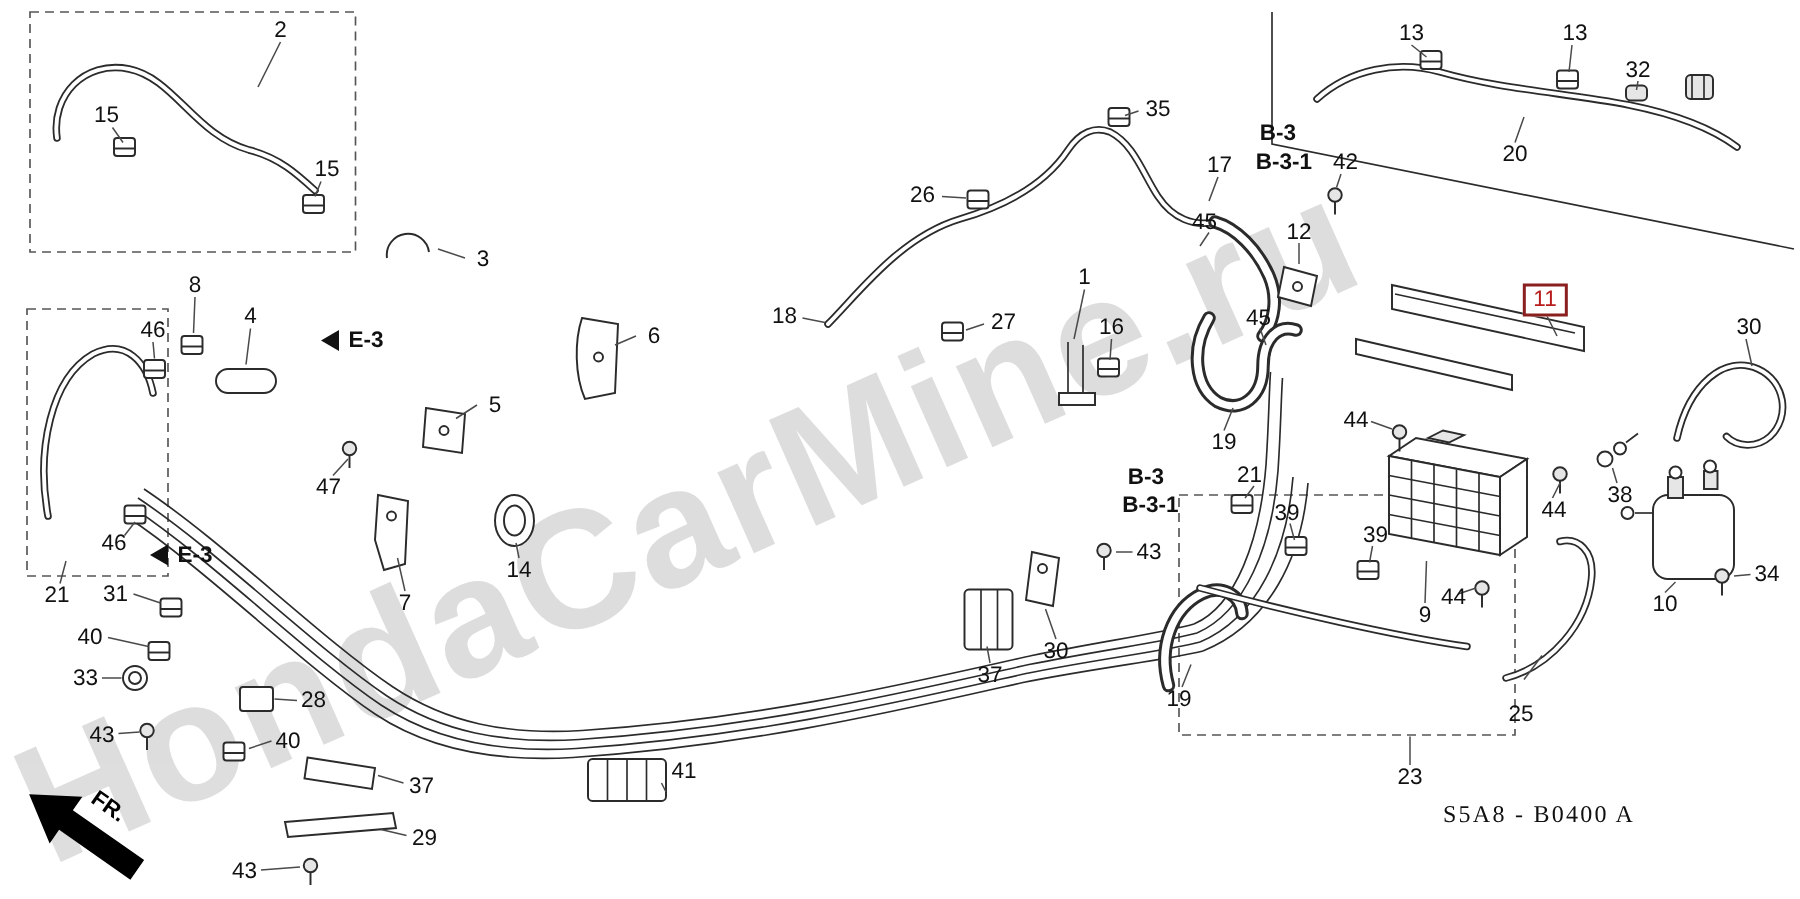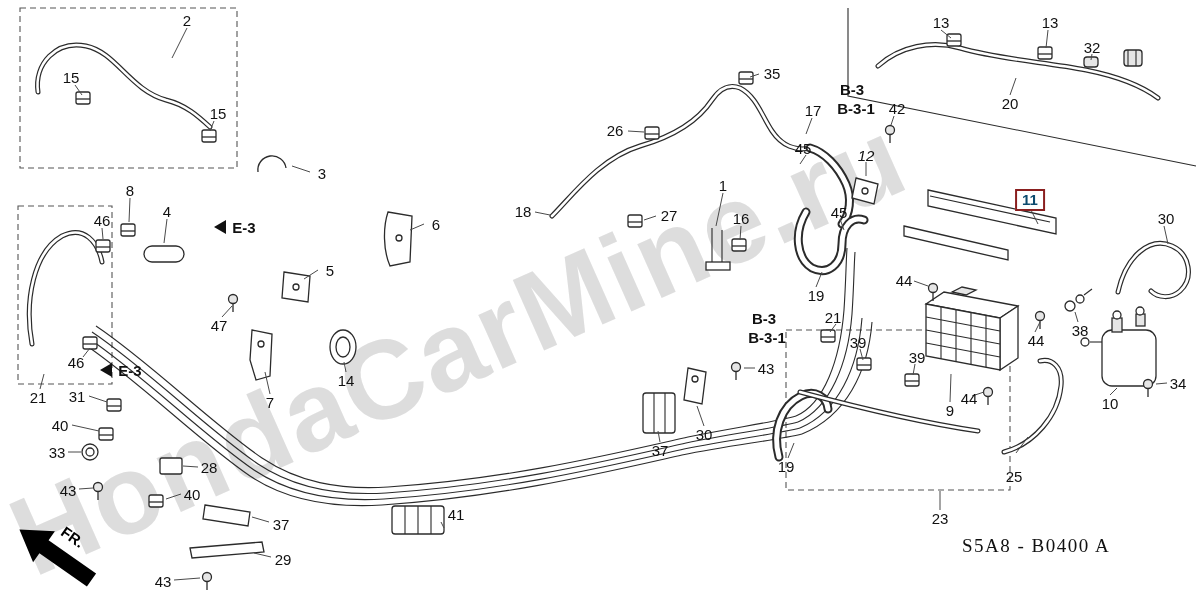--- a/index.html
+++ b/index.html
@@ -298,7 +298,7 @@
       <div class="part-label bold" style="left: 856px; top: 108px;">B-3-1</div>
       <div class="part-label" style="left: 897px; top: 108px;">42</div>
       <div class="part-label" style="left: 803px; top: 148px;">45</div>
-      <div class="part-label" style="left: 866px; top: 155px; font-style: italic;">12</div>
+      <div class="part-label" style="left: 866px; top: 155px;">12</div>
       <div class="part-label" style="left: 941px; top: 22px;">13</div>
       <div class="part-label" style="left: 1050px; top: 22px;">13</div>
       <div class="part-label" style="left: 1092px; top: 47px;">32</div>

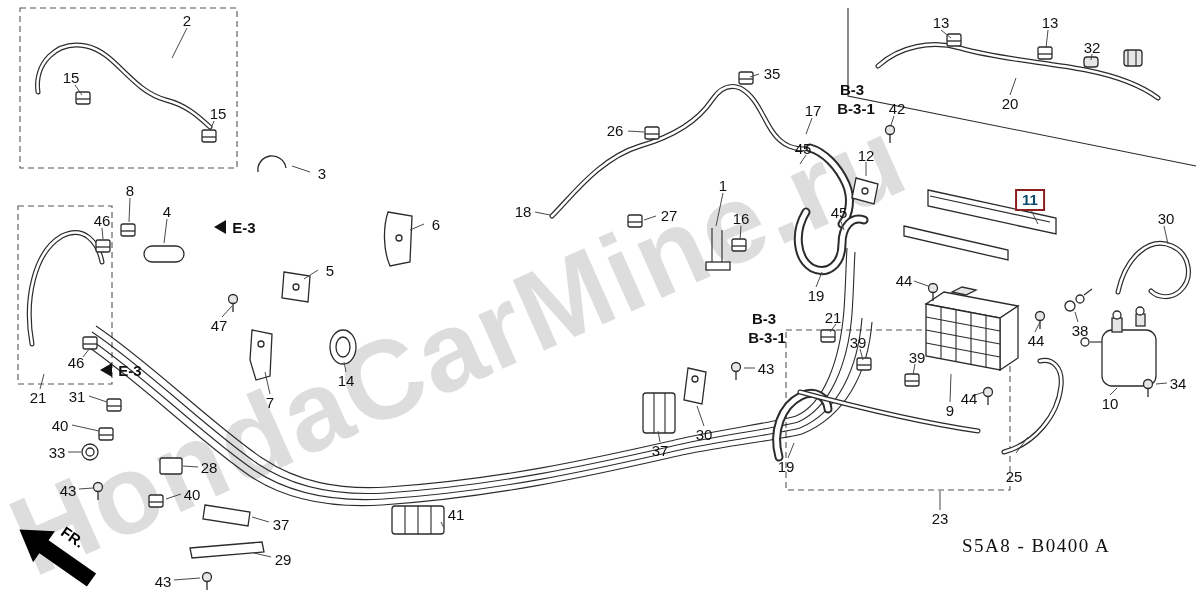--- a/index.html
+++ b/index.html
@@ -36,8 +36,8 @@
   }
   .part-label.bold { font-weight:bold; }
   .part-label.highlight {
-    color:#0c4a6e; border:2px solid #8a1f1f; padding:1px 5px 2px 5px;
-    background:#fff; font-weight:bold;
+    color:#b91c1c; border:2px solid #8a1f1f; padding:1px 5px 2px 5px;
+    background:#fff; font-weight:normal;
   }
 
   .part-code {

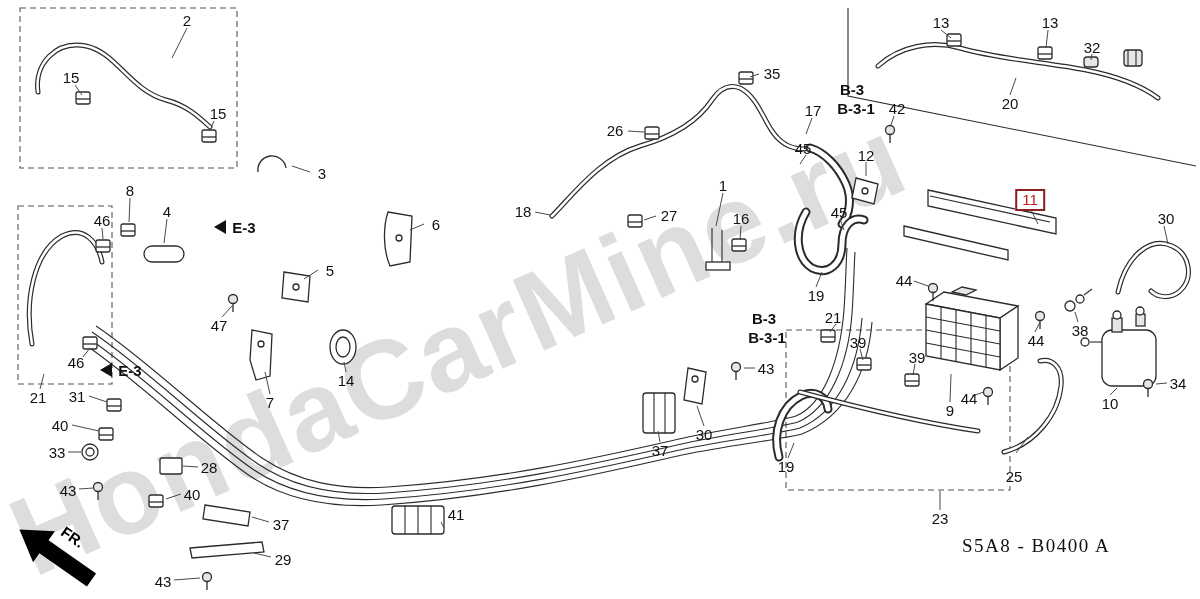--- a/index.html
+++ b/index.html
@@ -42,7 +42,7 @@
 
   .part-code {
     position:absolute; left:962px; top:535px; z-index:3;
-    font-family:"Liberation Serif", serif; font-size:19px; color:#111;
+    font-family:"Liberation Serif", serif; font-size:16px; color:#111;
     letter-spacing:1.5px; white-space:nowrap;
   }
 

